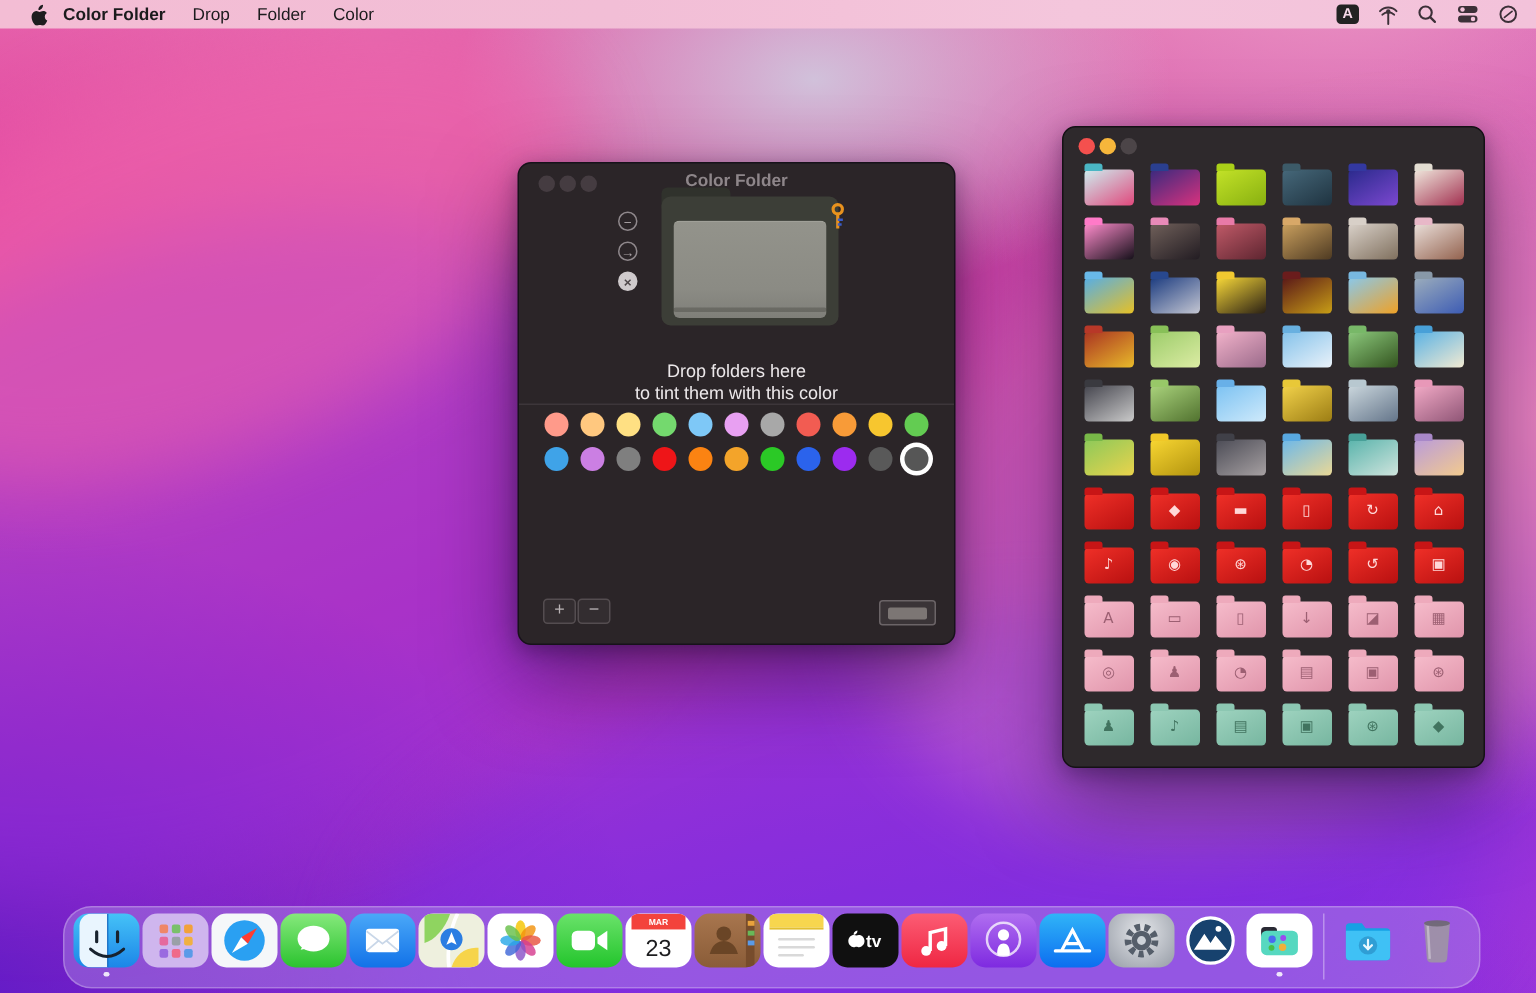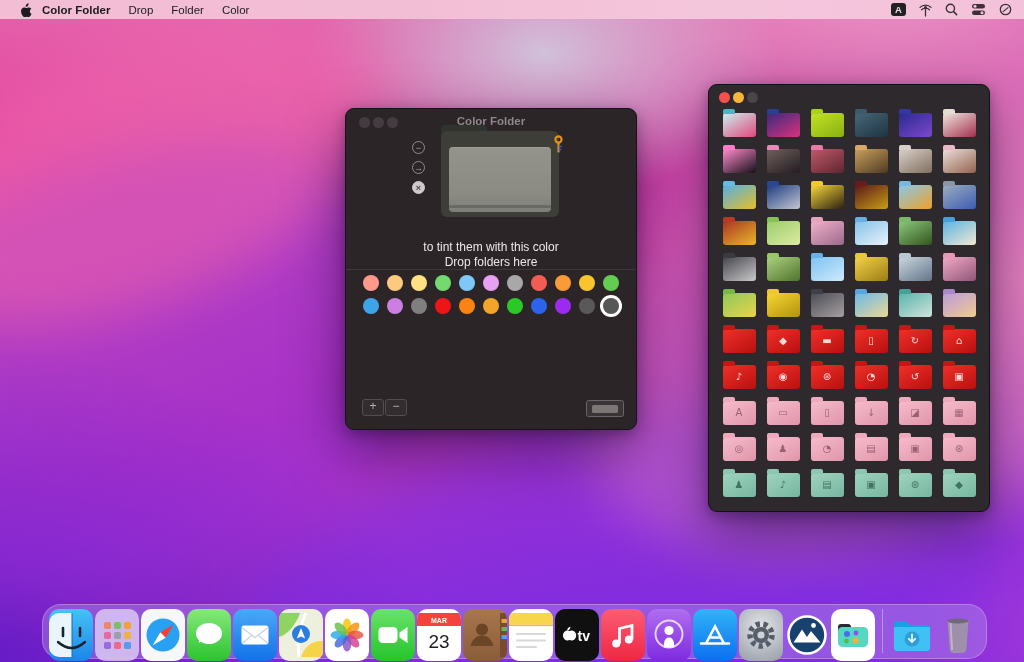--- a/index.html
+++ b/index.html
@@ -165,8 +165,8 @@
     </span>
 
     <div id="drop-text">
+      <div>Drop folders here</div>
       <div>to tint them with this color</div>
-      <div>Drop folders here</div>
     </div>
 
     <div id="panel-divider"></div>

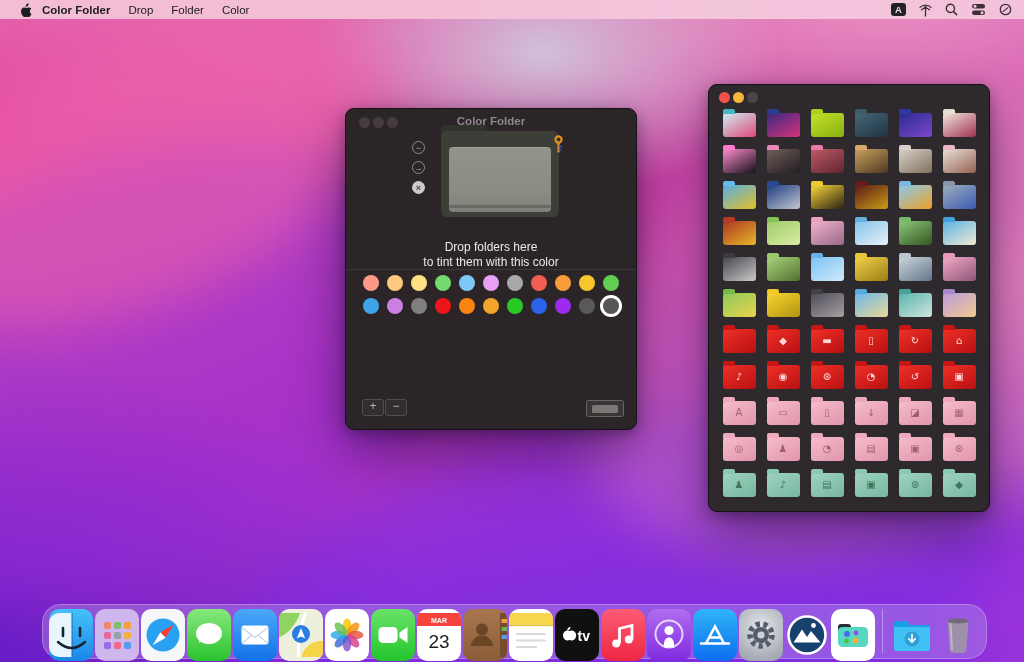--- a/index.html
+++ b/index.html
@@ -82,7 +82,7 @@
   #dock{position:absolute;left:42px;bottom:3px;height:55px;border-radius:19px;
     background:rgba(178,146,232,.42);border:1px solid rgba(255,255,255,.25);
     display:flex;align-items:flex-start;gap:2px;padding:4px 6px 7px 6px;box-sizing:border-box;}
-  .ditem{position:relative;width:44px;height:52px;}
+  .ditem{position:relative;width:44px;height:36px;}
   .appic{position:absolute;inset:0;border-radius:10px;overflow:hidden;}
   .appic svg{display:block;width:100%;height:100%;}
   .rundot{position:absolute;left:50%;bottom:-6px;width:3.5px;height:3.5px;margin-left:-2px;

